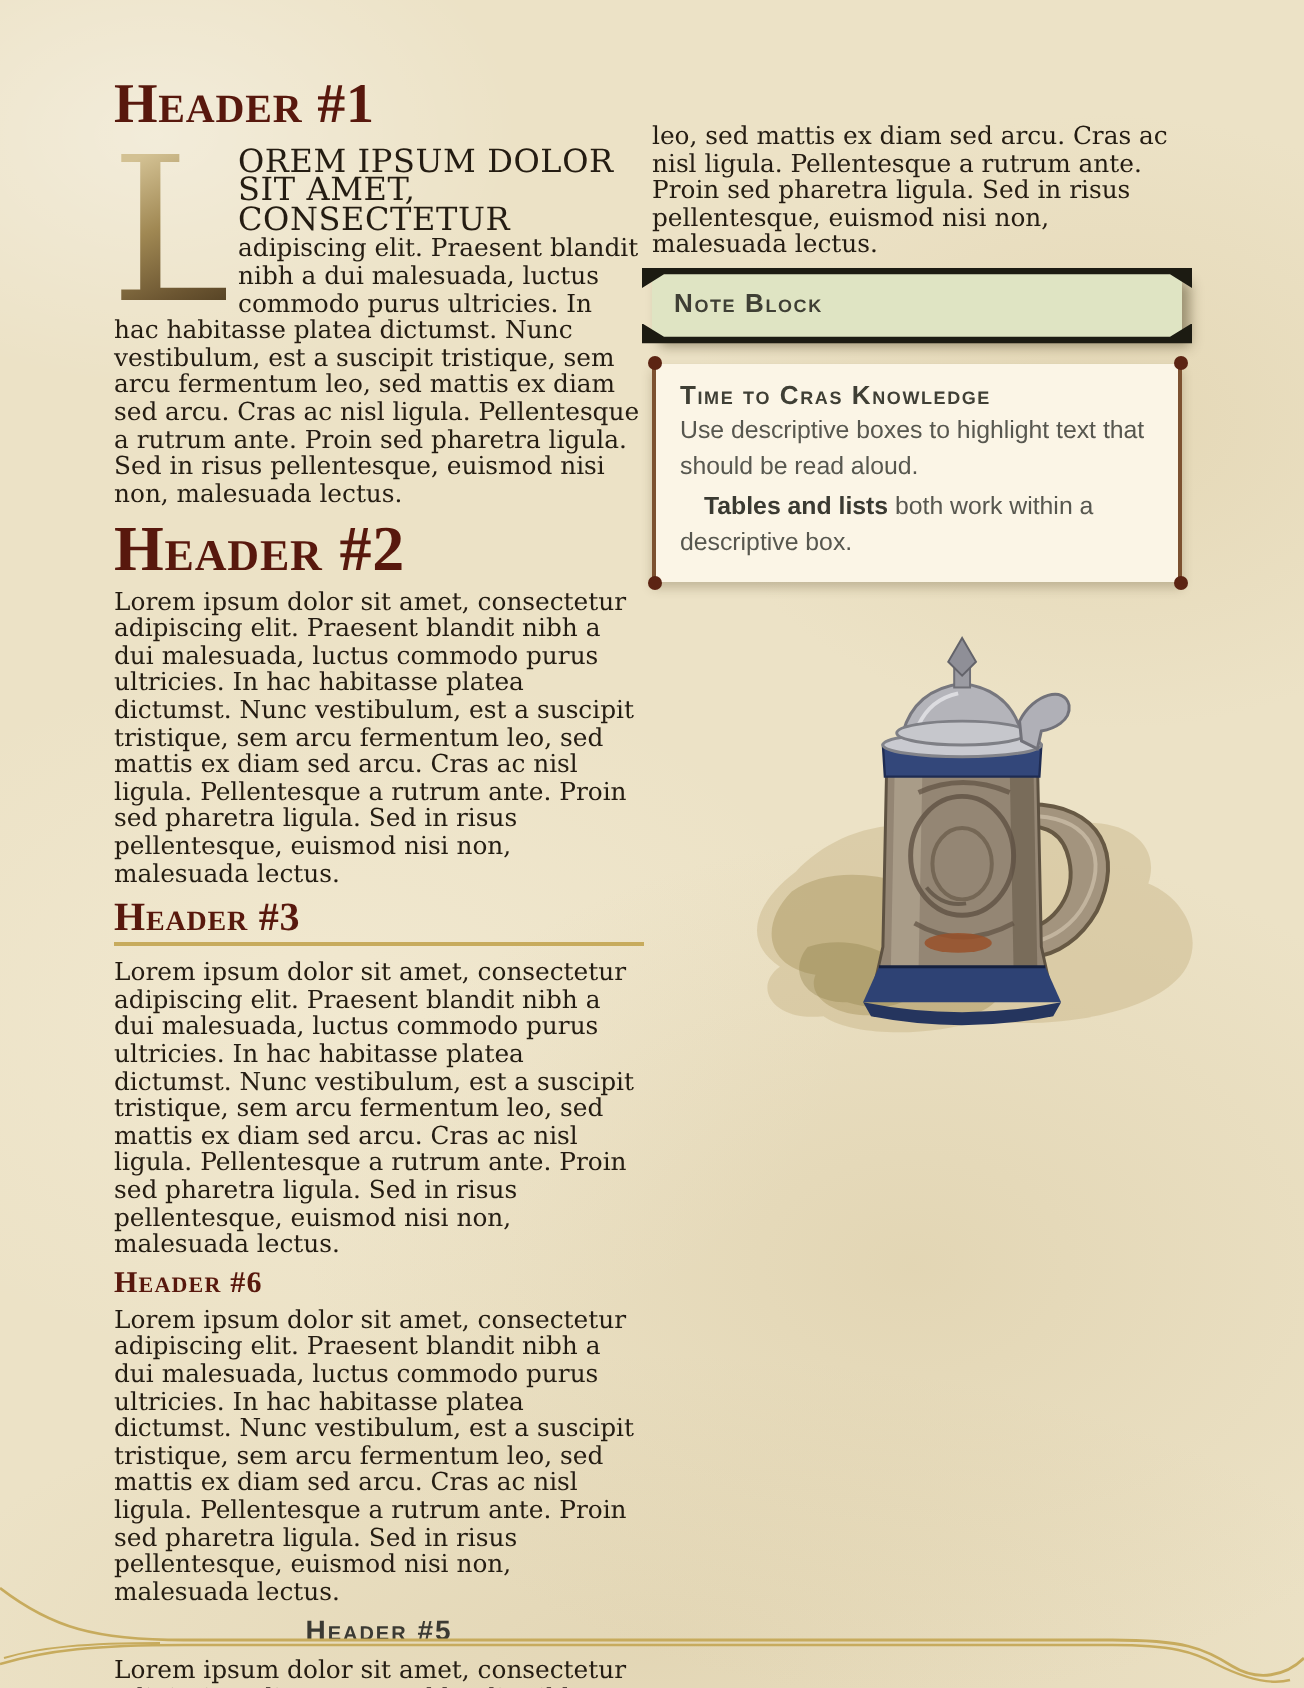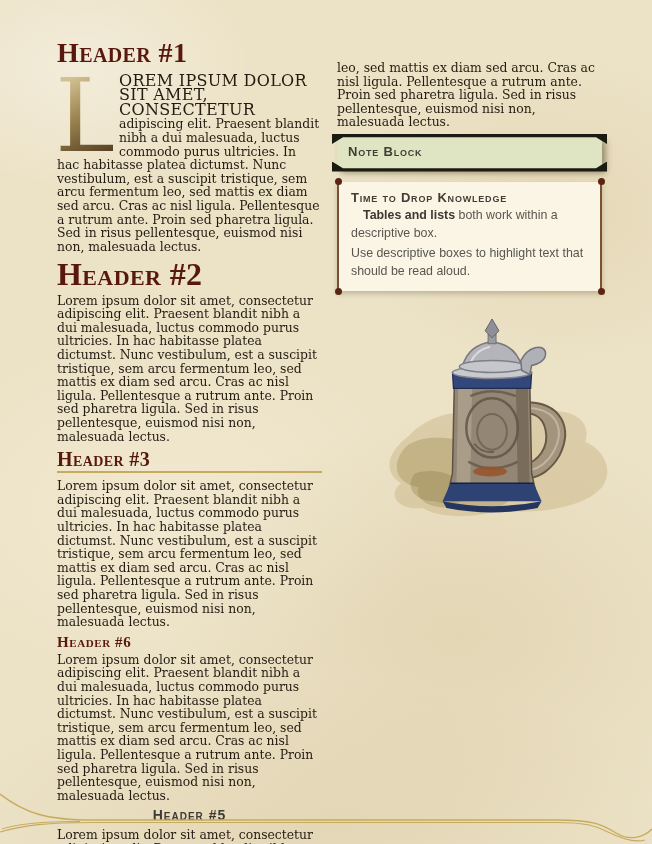--- a/index.html
+++ b/index.html
@@ -18,7 +18,7 @@
   }
   .col{position:absolute;width:265px;}
   .col-left{left:57px;top:40px;}
-  .col-right{left:337px;top:61px;}
+  .col-right{left:326px;top:61px;}
   p.body{
     font-size:12.4px;line-height:13.6px;margin:0 0 6px 0;
     text-align:left;color:#241c12;

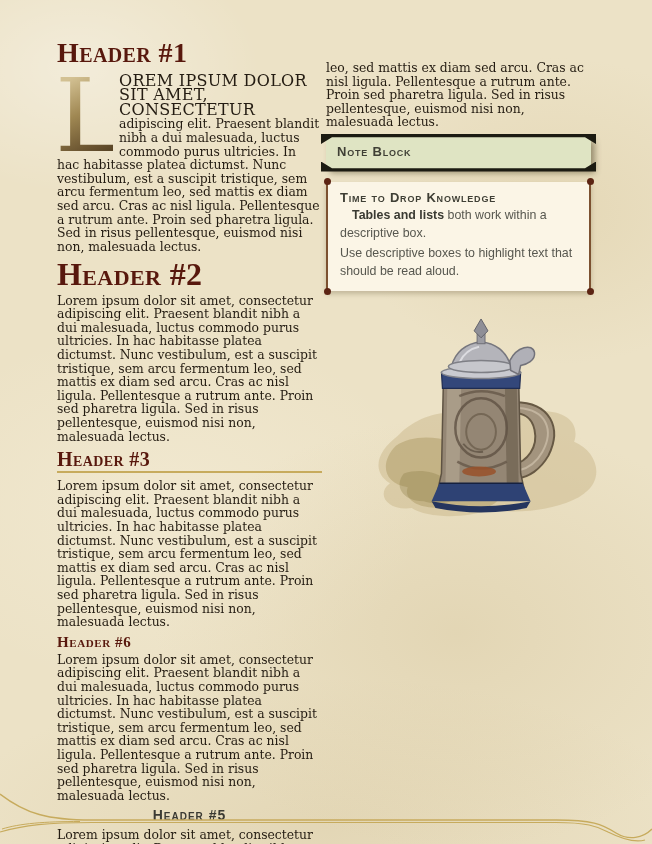--- a/index.html
+++ b/index.html
@@ -119,7 +119,7 @@
       <span class="dot tr"></span>
       <span class="dot bl"></span>
       <span class="dot br"></span>
-      <div class="desc-title">Time to Drop Knowledge</div>
+      <div class="desc-title">Time to Cras Knowledge</div>
       <p class="desc-text indent"><b>Tables and lists</b><span> both work within a descriptive box.</span></p>
       <p class="desc-text">Use descriptive boxes to highlight text that should be read aloud.</p>
     </div>

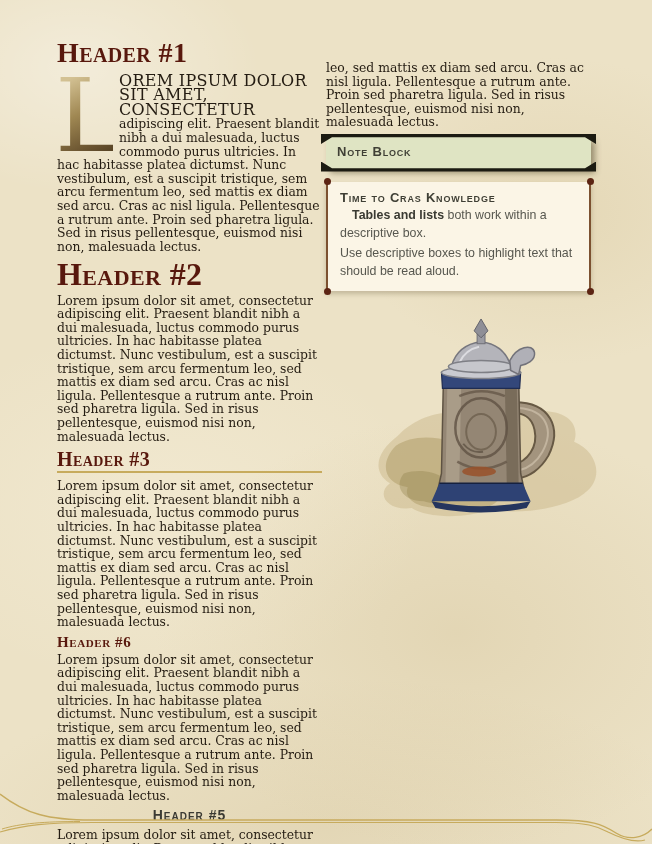--- a/index.html
+++ b/index.html
@@ -120,8 +120,8 @@
       <span class="dot bl"></span>
       <span class="dot br"></span>
       <div class="desc-title">Time to Cras Knowledge</div>
+      <p class="desc-text">Use descriptive boxes to highlight text that should be read aloud.</p>
       <p class="desc-text indent"><b>Tables and lists</b><span> both work within a descriptive box.</span></p>
-      <p class="desc-text">Use descriptive boxes to highlight text that should be read aloud.</p>
     </div>
 
     <figure class="stein">

